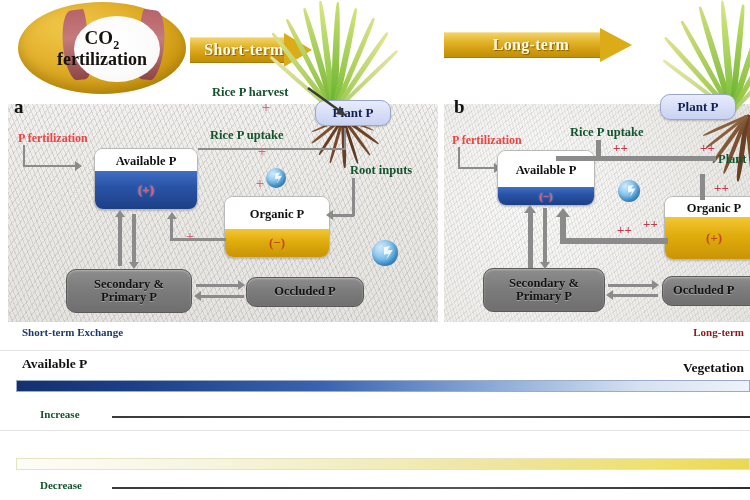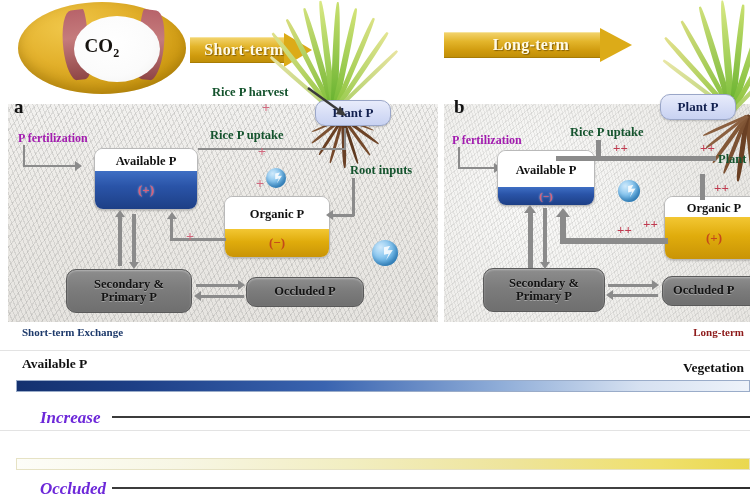--- a/index.html
+++ b/index.html
@@ -196,6 +196,7 @@
   </div>
   <div class="co2-text">
     <div class="l1"><span>CO</span><sub>2</sub></div>
+    <div class="l2">fertilization</div>
   </div>
 
   <div class="term-arrow" style="left:190px; top:33px; width:122px;">

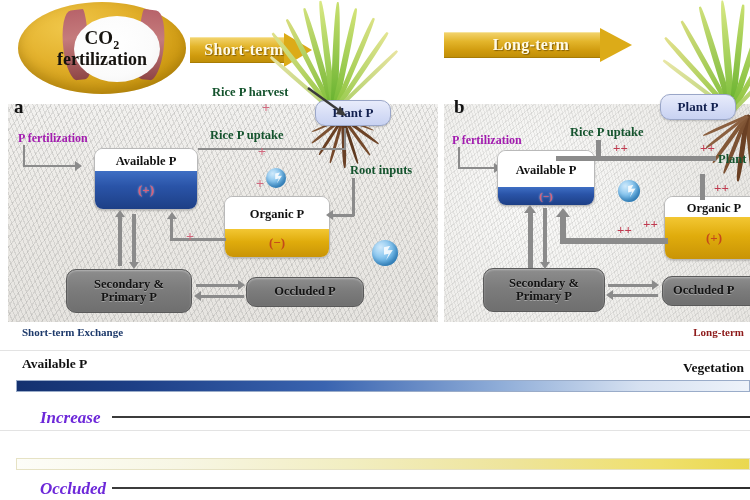--- a/index.html
+++ b/index.html
@@ -133,7 +133,7 @@
 
   
   .lbl { position: absolute; font-weight: bold; color: #14532d; white-space: nowrap; }
-  .lbl-blue { color: #a21caf; }
+  .lbl-blue { color: #ef4444; }
   .plus { position: absolute; color: #d2697f; font-weight: bold; font-family: "Liberation Serif", serif; }
   .plus-strong { color: #c03a4f; }
 

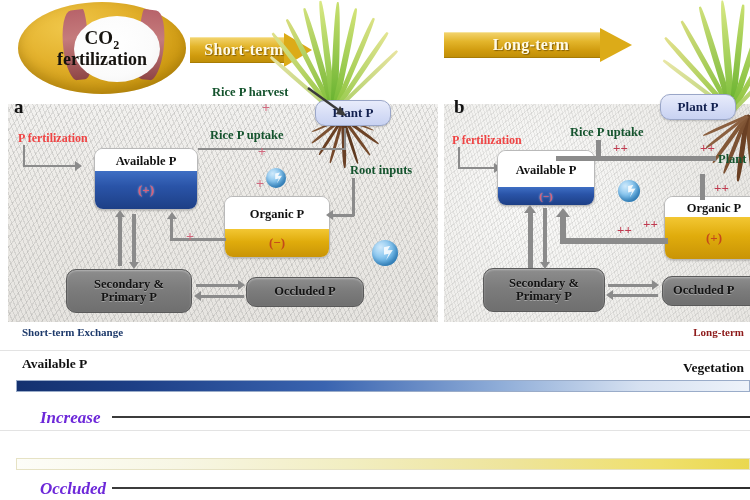--- a/index.html
+++ b/index.html
@@ -178,7 +178,7 @@
     background: linear-gradient(90deg, #fdfdf8 0%, #f7f6e4 22%, #f2eec2 45%, #eee49a 68%, #efe06c 88%, #ead84f 100%);
     border: 1px solid #e6e2c4;
   }
-  .leg-sub { position: absolute; font-style: italic; font-weight: bold; font-size: 17px; color: #6d28d9; }
+  .leg-sub { position: absolute; font-weight: bold; font-size: 11px; color: #14532d; }
   .leg-rule { position: absolute; height: 2px; background: linear-gradient(90deg,#3a3a3a 0%, #555 55%, #2e2e2e 100%); }
   .hairline { position: absolute; height: 1px; background: #e3e3e3; }
 </style>

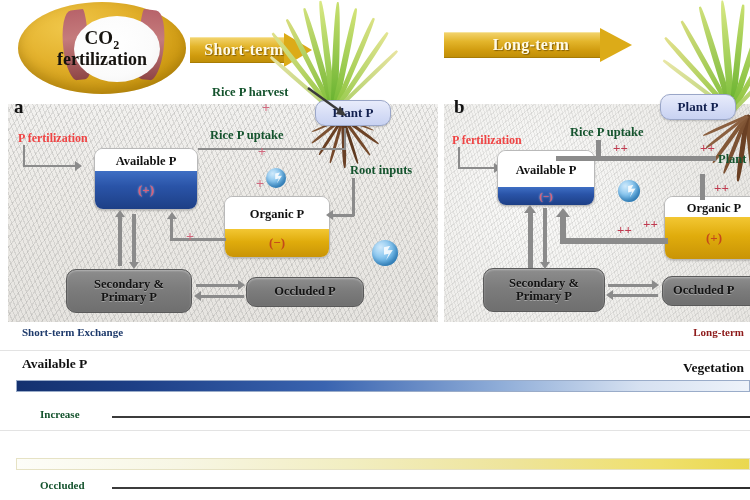--- a/index.html
+++ b/index.html
@@ -426,7 +426,7 @@
 
     <div class="gradbar gold" style="left:16px; top:134px; width:734px;"></div>
 
-    <div class="leg-sub" style="left:40px; top:155px;">Occluded</div>
+    <div class="leg-sub" style="left:40px; top:155px;">Decrease</div>
     <div class="leg-rule" style="left:112px; top:163px; width:638px;"></div>
   </div>
 

